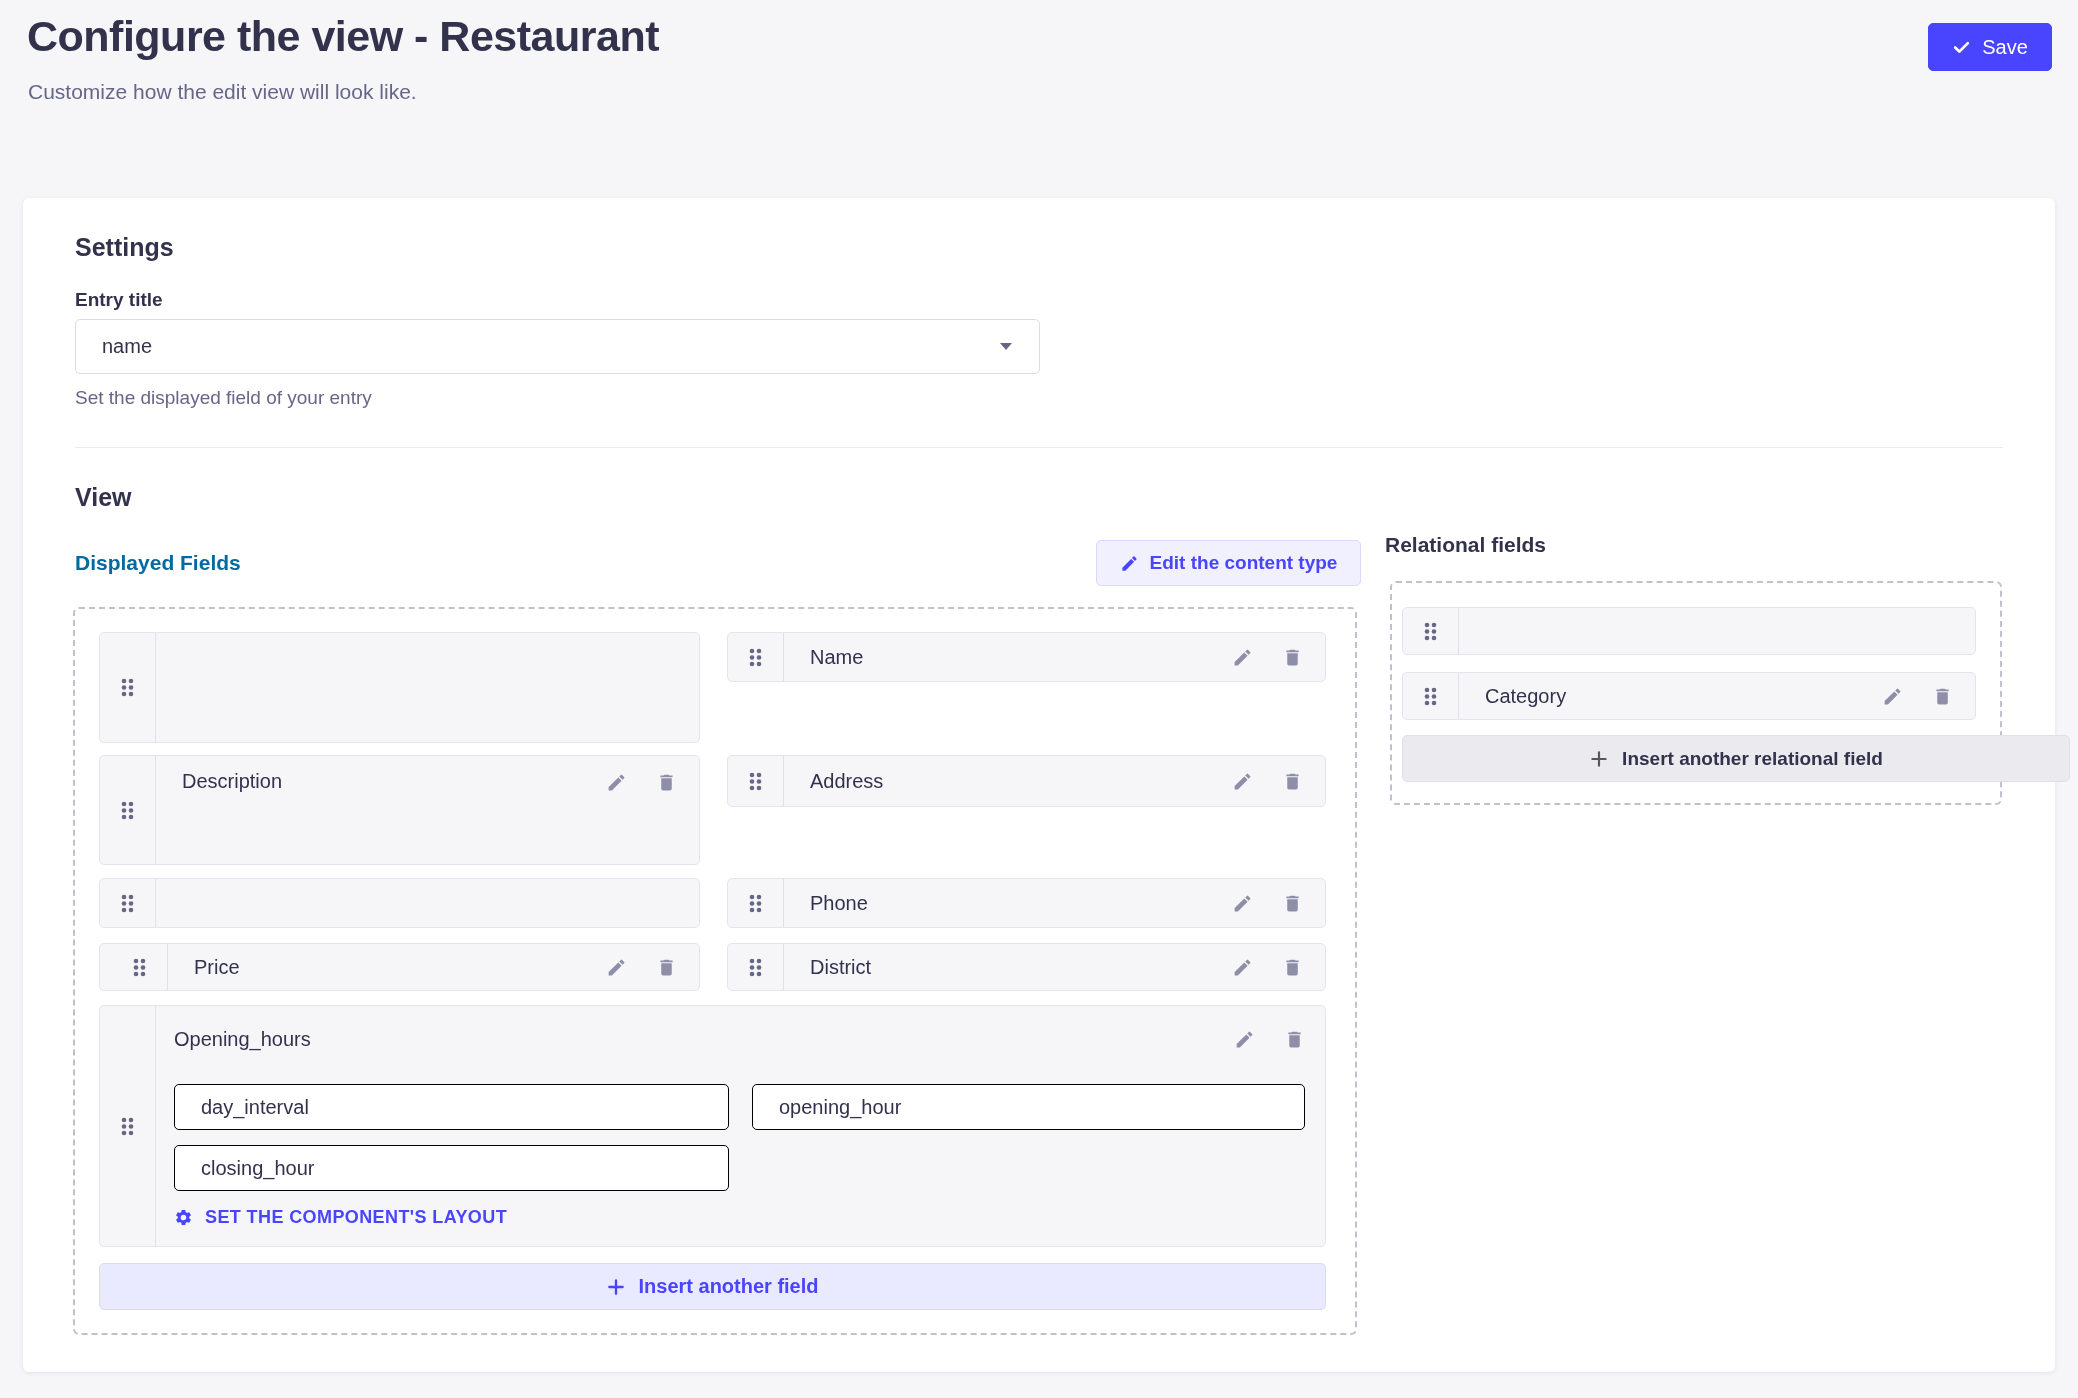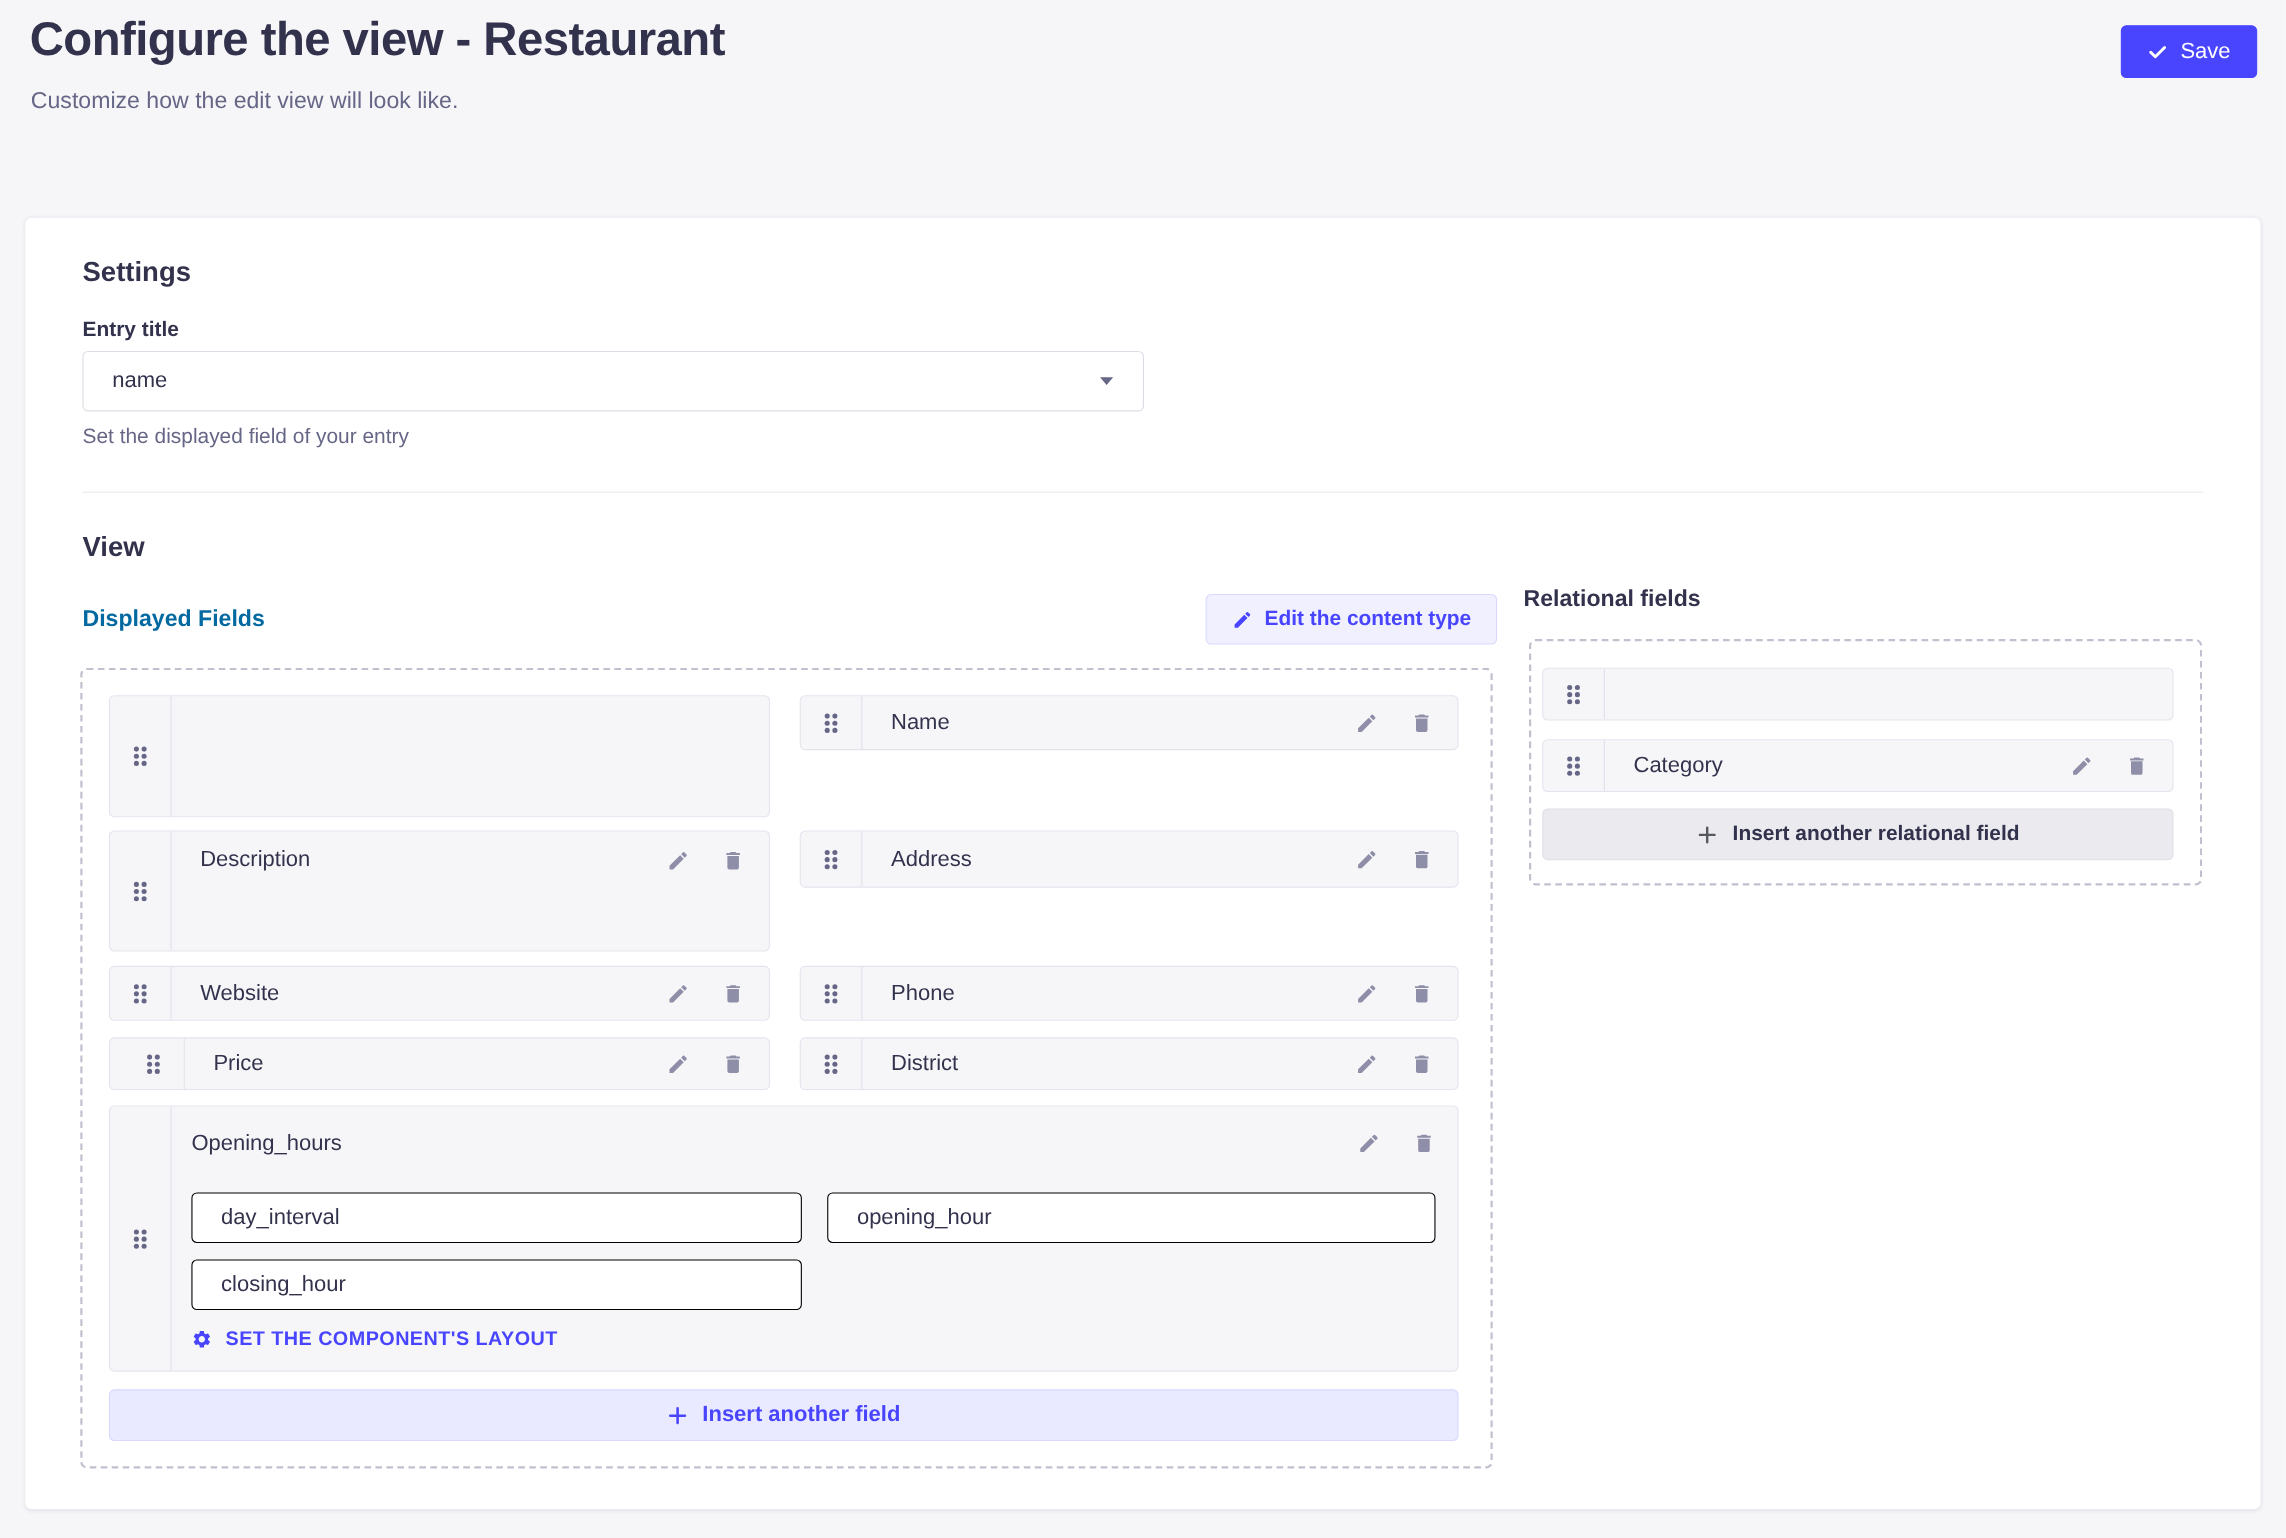--- a/index.html
+++ b/index.html
@@ -115,7 +115,7 @@
     color: #4945ff; font-size: 20px; font-weight: 700; cursor: pointer;
   }
   .insert-rel-btn {
-    left: 1402px; top: 735px; width: 574px; height: 47px;
+    left: 1402px; top: 735px; width: 668px; height: 47px;
     background: #eaeaef; border: 1px solid #e0e0e8; border-radius: 5px;
     display: flex; align-items: center; justify-content: center; gap: 13px;
     color: #32324d; font-size: 19px; font-weight: 700; cursor: pointer;

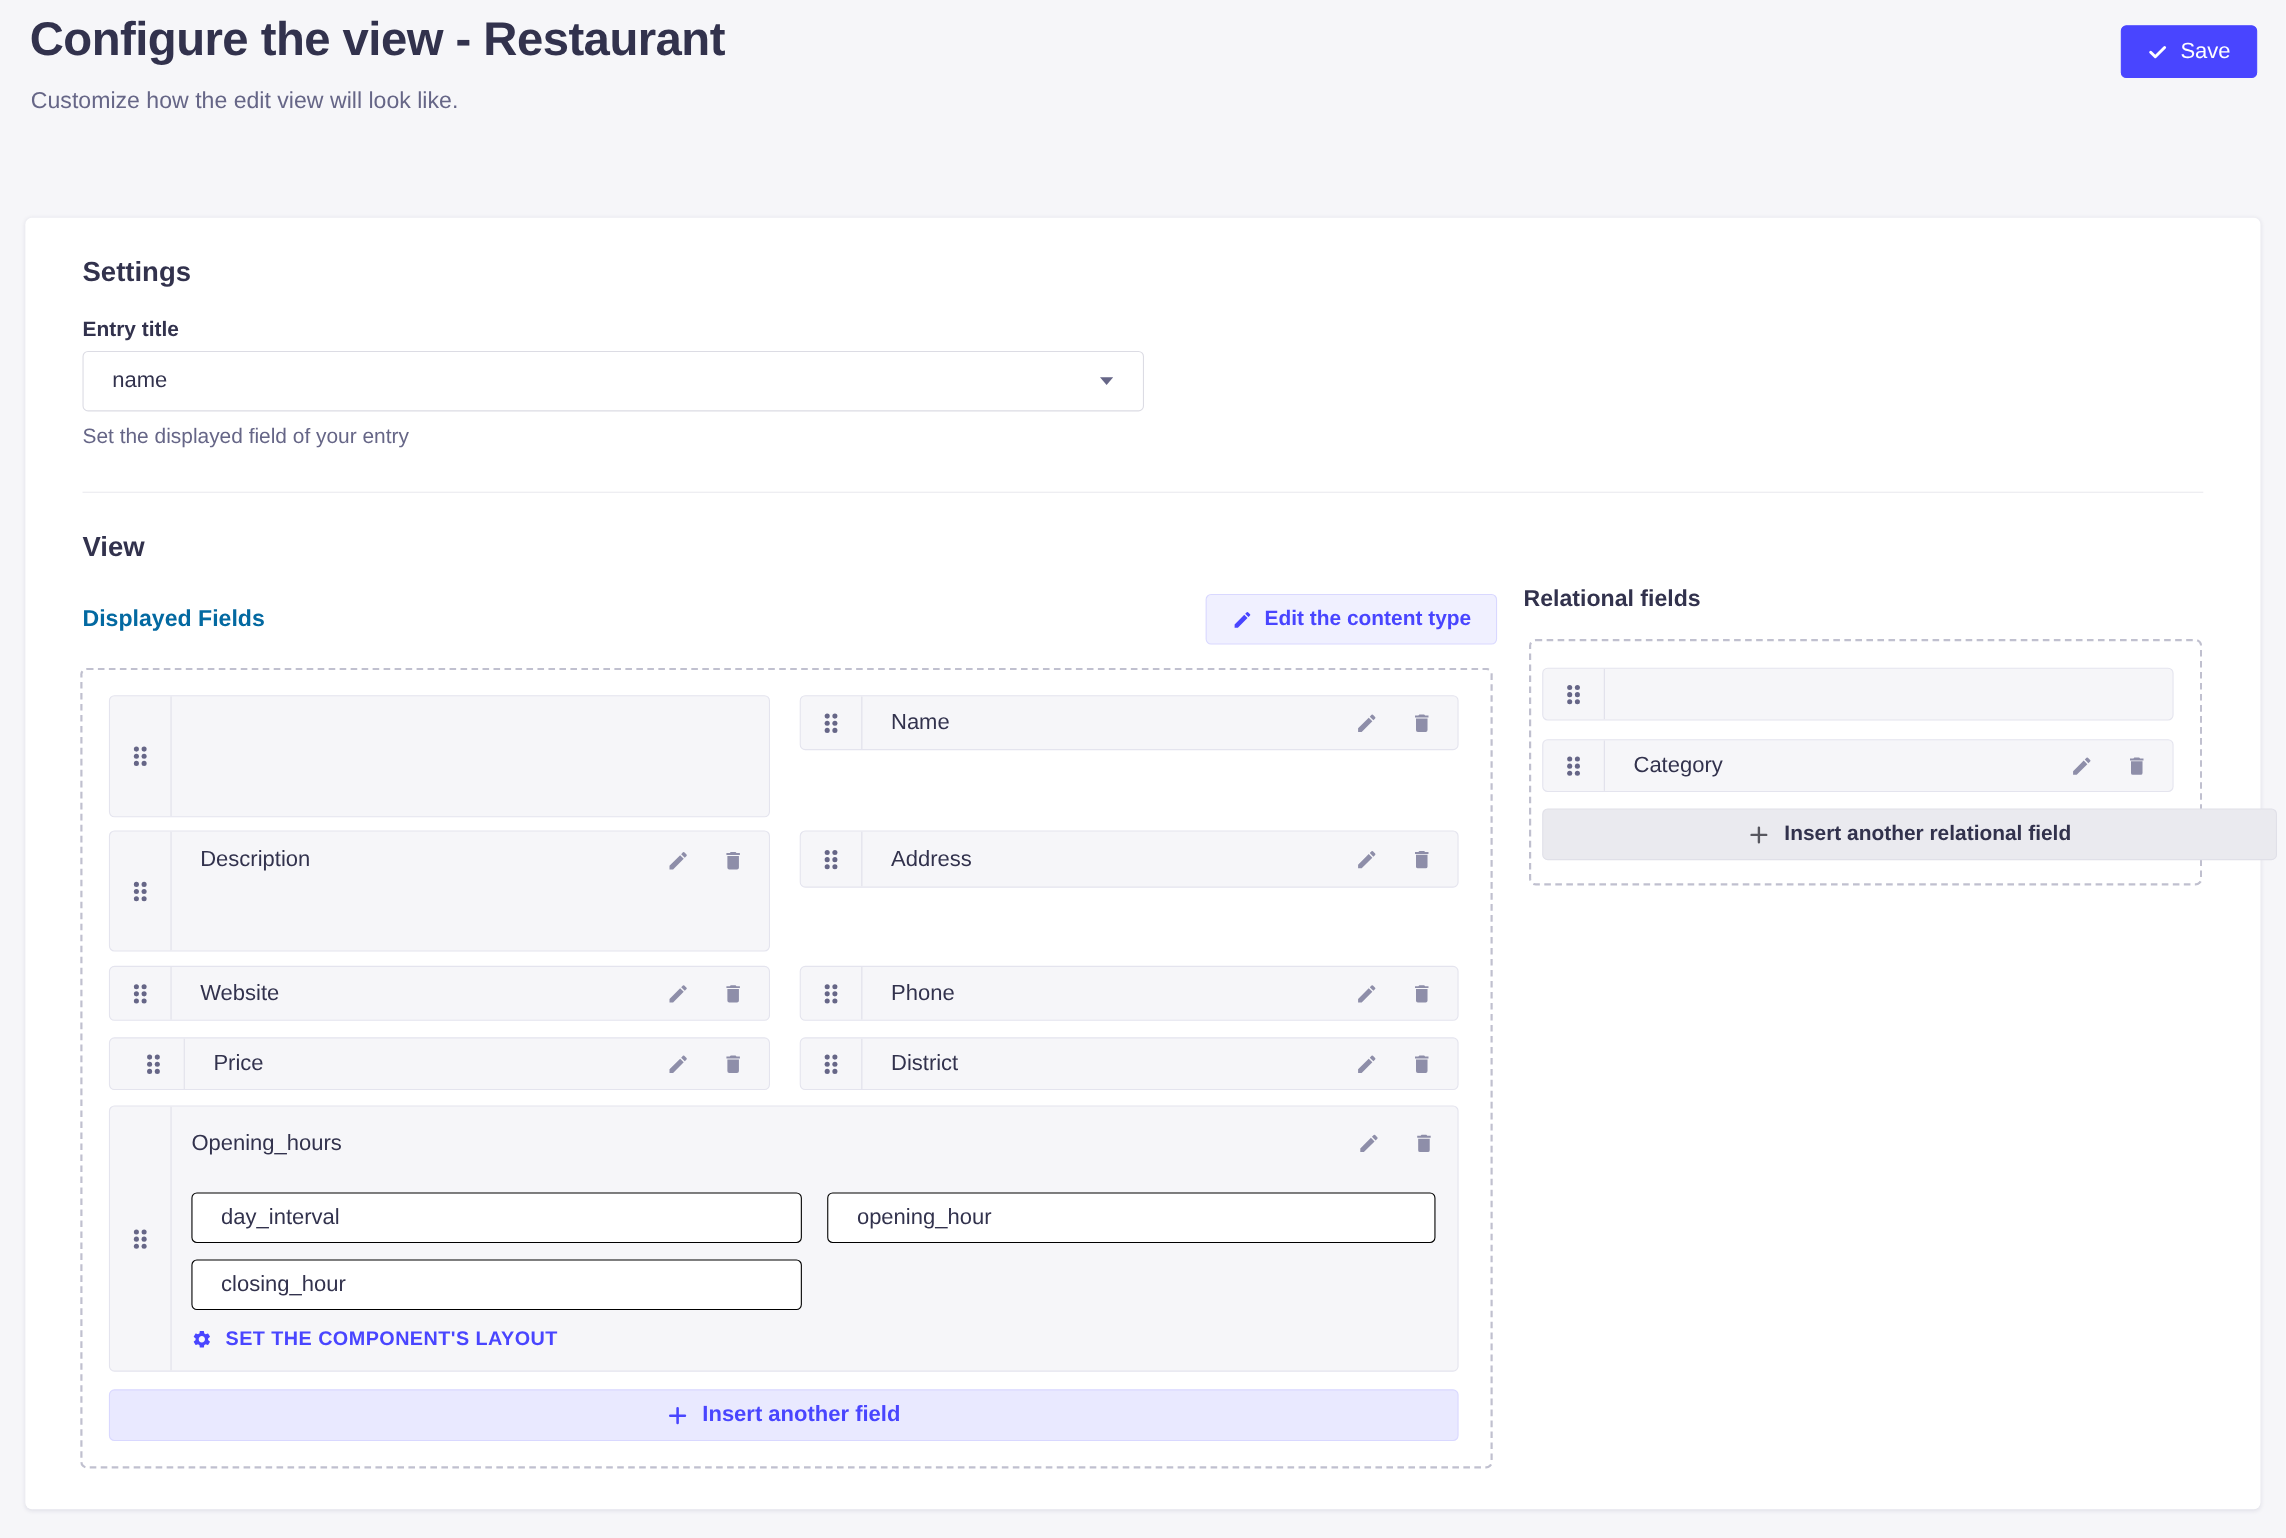--- a/index.html
+++ b/index.html
@@ -292,21 +292,6 @@
           <circle cx="11" cy="17" r="2.3"></circle>
         </g>
       </svg>
-  </div>
-  <div class="card-body">
-    <span class="card-label">Website</span>
-    <span class="card-actions">
-      <span class="icon-btn">
-          <svg width="21" height="21" viewBox="0 0 24 24">
-            <path fill="#8e8ea9" d="M3 17.25V21h3.75L17.81 9.94l-3.75-3.75L3 17.25zM20.71 7.04a1 1 0 0 0 0-1.41l-2.34-2.34a1 1 0 0 0-1.41 0l-1.83 1.83 3.75 3.75 1.83-1.83z"></path>
-          </svg>
-        </span>
-      <span class="icon-btn">
-          <svg width="21" height="21" viewBox="0 0 24 24">
-            <path fill="#8e8ea9" d="M6 19a2 2 0 0 0 2 2h8a2 2 0 0 0 2-2V7H6v12zM19 4h-3.5l-1-1h-5l-1 1H5v2h14V4z"></path>
-          </svg>
-        </span>
-    </span>
   </div>
 </div>
 

